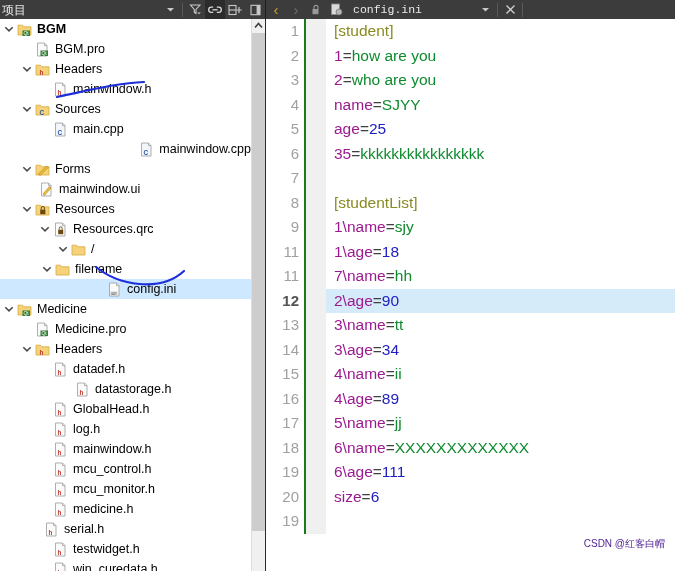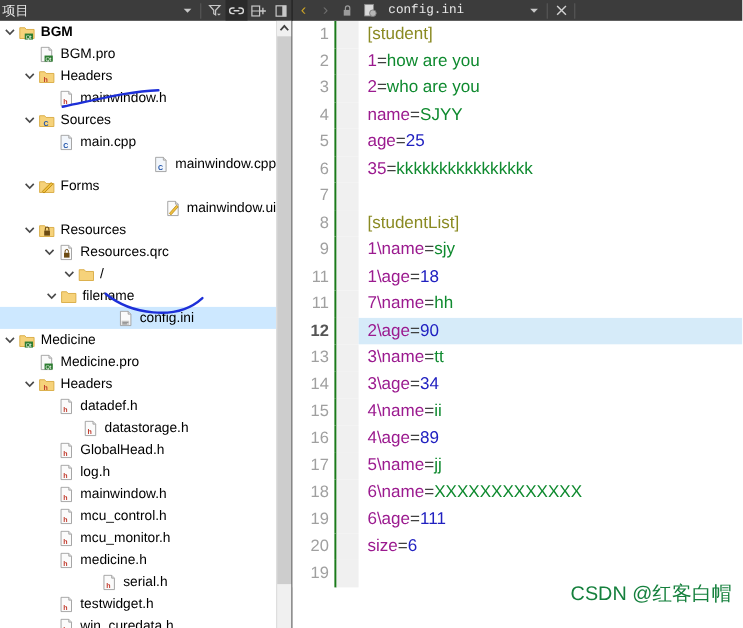--- a/index.html
+++ b/index.html
@@ -303,7 +303,7 @@
           </span>
           <span class="label">Forms</span>
         </div>
-        <div class="row" style="padding-left: 34px; justify-content: flex-end;">
+        <div class="row" style="padding-left: 24px;">
           <span class="arrow"></span>
           <span class="ficon">
             <svg width="15" height="15" viewBox="0 0 15 15">

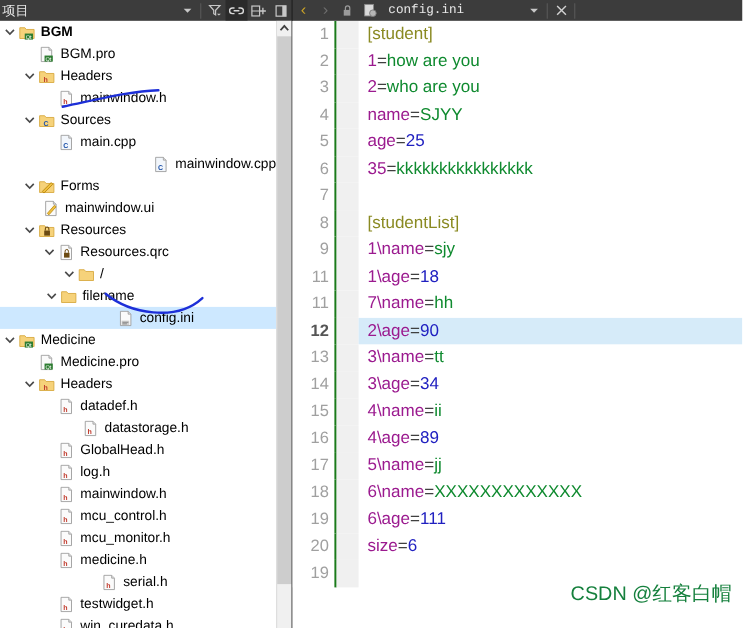--- a/index.html
+++ b/index.html
@@ -512,7 +512,7 @@
           </span>
           <span class="label">medicine.h</span>
         </div>
-        <div class="row" style="padding-left: 60px; margin-left: 17px;">
+        <div class="row" style="padding-left: 29px;">
           <span class="arrow"></span>
           <span class="ficon">
             <svg width="15" height="15" viewBox="0 0 15 15">

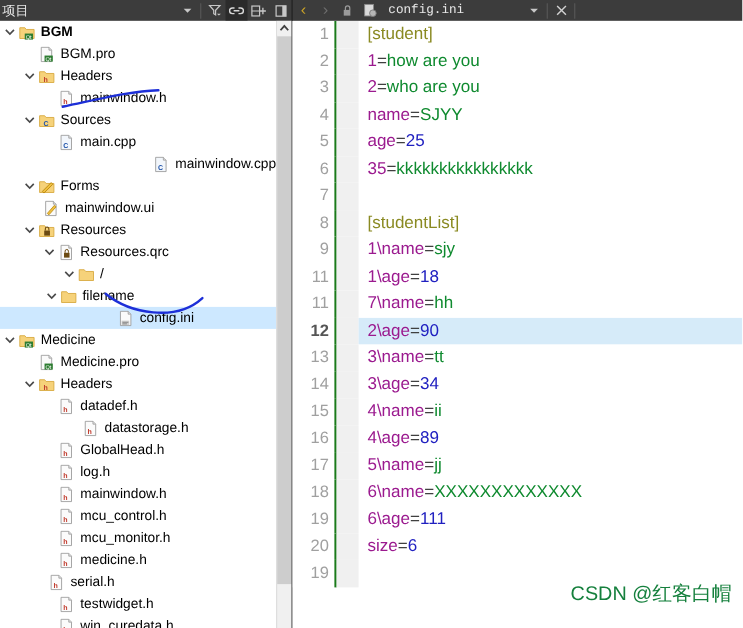--- a/index.html
+++ b/index.html
@@ -108,7 +108,7 @@
 
   .watermark {
     position: absolute; right: 10px; bottom: 20px;
-    font-size: 18px; color: #15803d; white-space: nowrap;
+    font-size: 10px; color: #4c1d95; white-space: nowrap;
     pointer-events: none;
   }
 

